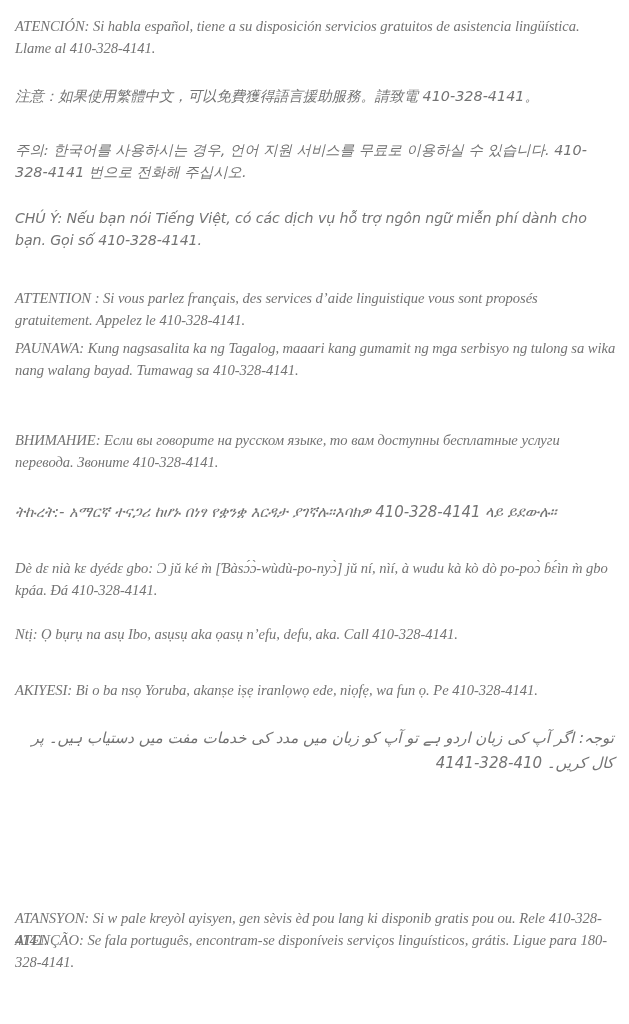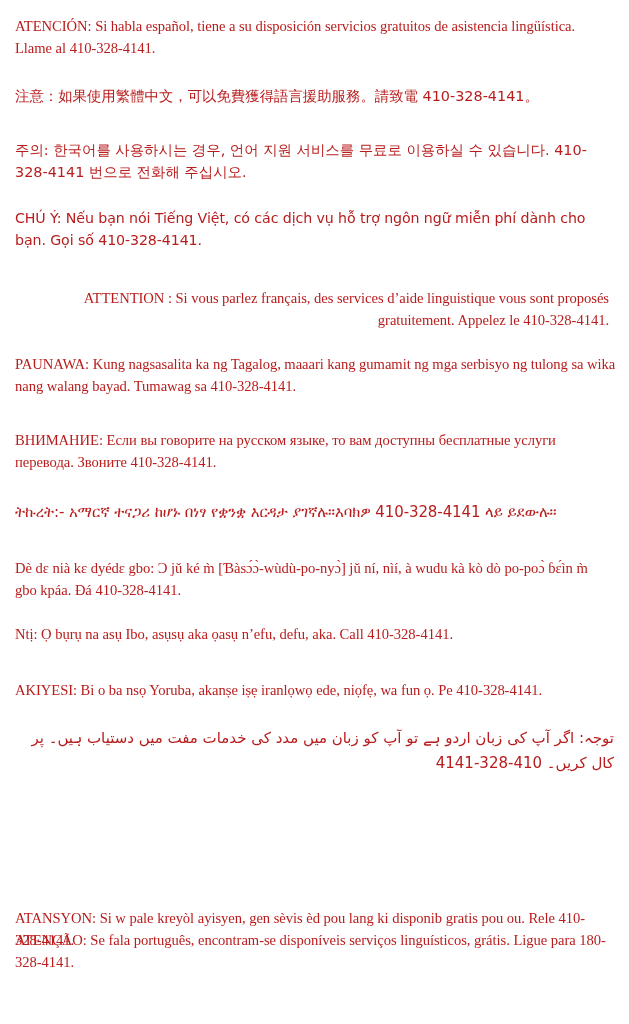--- a/index.html
+++ b/index.html
@@ -28,8 +28,9 @@
     left: 15px;
     box-sizing: border-box;
     margin: 0;
-    color: #b91c1c;
+    color: #737373;
     text-align: left;
+    font-style: italic;
   }
   
   .lang-serif {

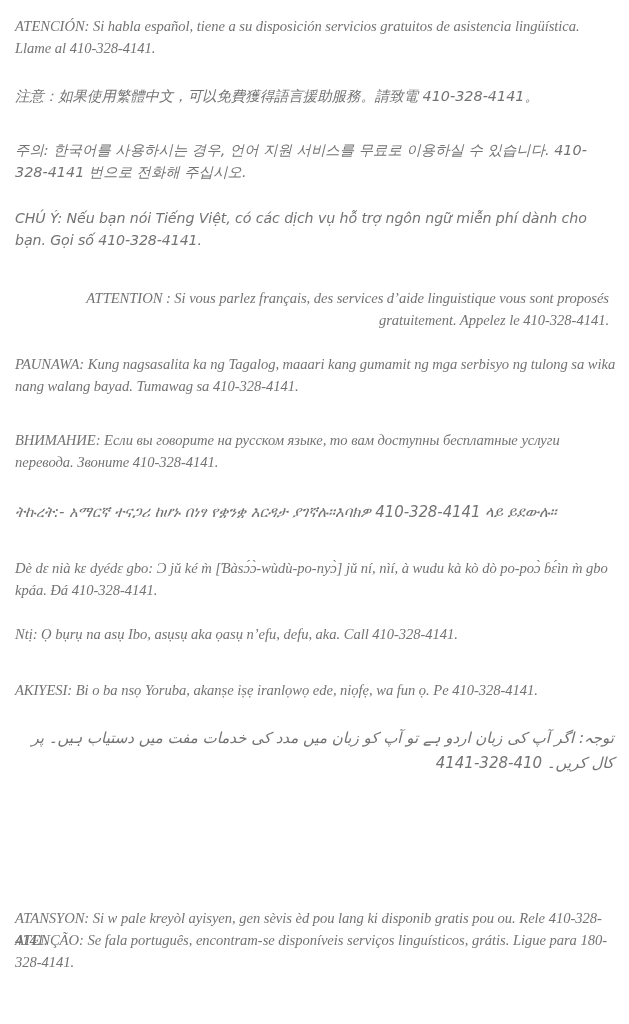--- a/index.html
+++ b/index.html
@@ -82,7 +82,7 @@
 
   <p class="notice lang-sans" style="top:207px; width:588px;">CHÚ Ý: Nếu bạn nói Tiếng Việt, có các dịch vụ hỗ trợ ngôn ngữ miễn phí dành cho bạn. Gọi số 410-328-4141.</p>
 
-  <p class="notice lang-serif" style="top:288px; width:594px;text-align:right;">ATTENTION : Si vous parlez français, des services d’aide linguistique vous sont proposés gratuitement. Appelez le 410-328-4141.</p>
+  <p class="notice lang-serif" style="top:288px; width:594px;">ATTENTION : Si vous parlez français, des services d’aide linguistique vous sont proposés gratuitement. Appelez le 410-328-4141.</p>
 
   <p class="notice lang-serif" style="top:354px; width:602px;">PAUNAWA: Kung nagsasalita ka ng Tagalog, maaari kang gumamit ng mga serbisyo ng tulong sa wika nang walang bayad. Tumawag sa 410-328-4141.</p>
 

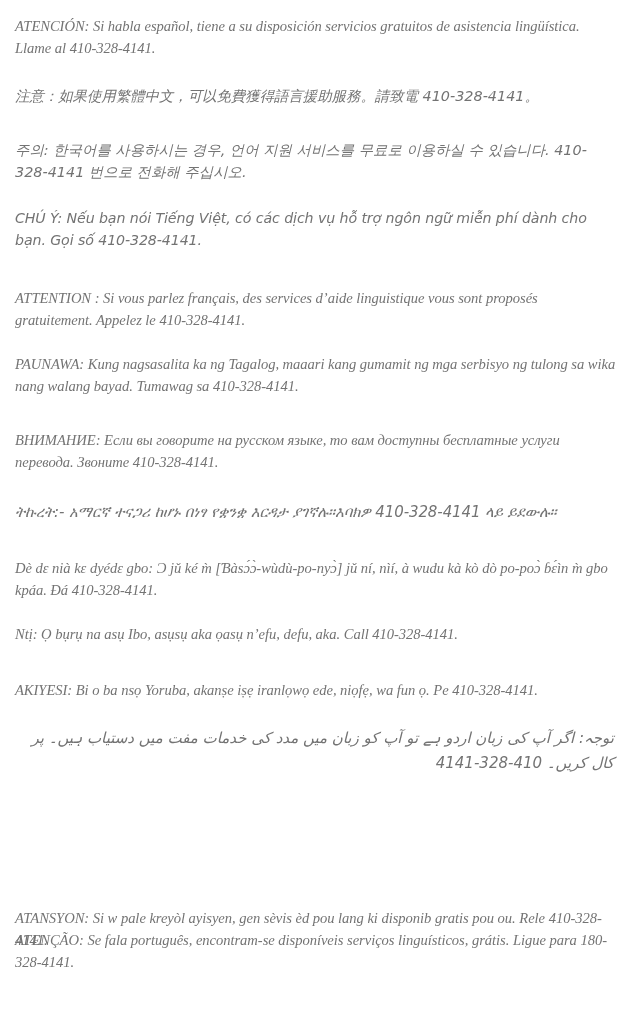--- a/index.html
+++ b/index.html
@@ -84,7 +84,7 @@
 
   <p class="notice lang-serif" style="top:288px; width:594px;">ATTENTION : Si vous parlez français, des services d’aide linguistique vous sont proposés gratuitement. Appelez le 410-328-4141.</p>
 
-  <p class="notice lang-serif" style="top:354px; width:602px;">PAUNAWA: Kung nagsasalita ka ng Tagalog, maaari kang gumamit ng mga serbisyo ng tulong sa wika nang walang bayad. Tumawag sa 410-328-4141.</p>
+  <p class="notice lang-serif" style="top:338px; width:602px;">PAUNAWA: Kung nagsasalita ka ng Tagalog, maaari kang gumamit ng mga serbisyo ng tulong sa wika nang walang bayad. Tumawag sa 410-328-4141.</p>
 
   <p class="notice lang-serif" style="top:430px; width:586px;">ВНИМАНИЕ: Если вы говорите на русском языке, то вам доступны бесплатные услуги перевода. Звоните 410-328-4141.</p>
 

